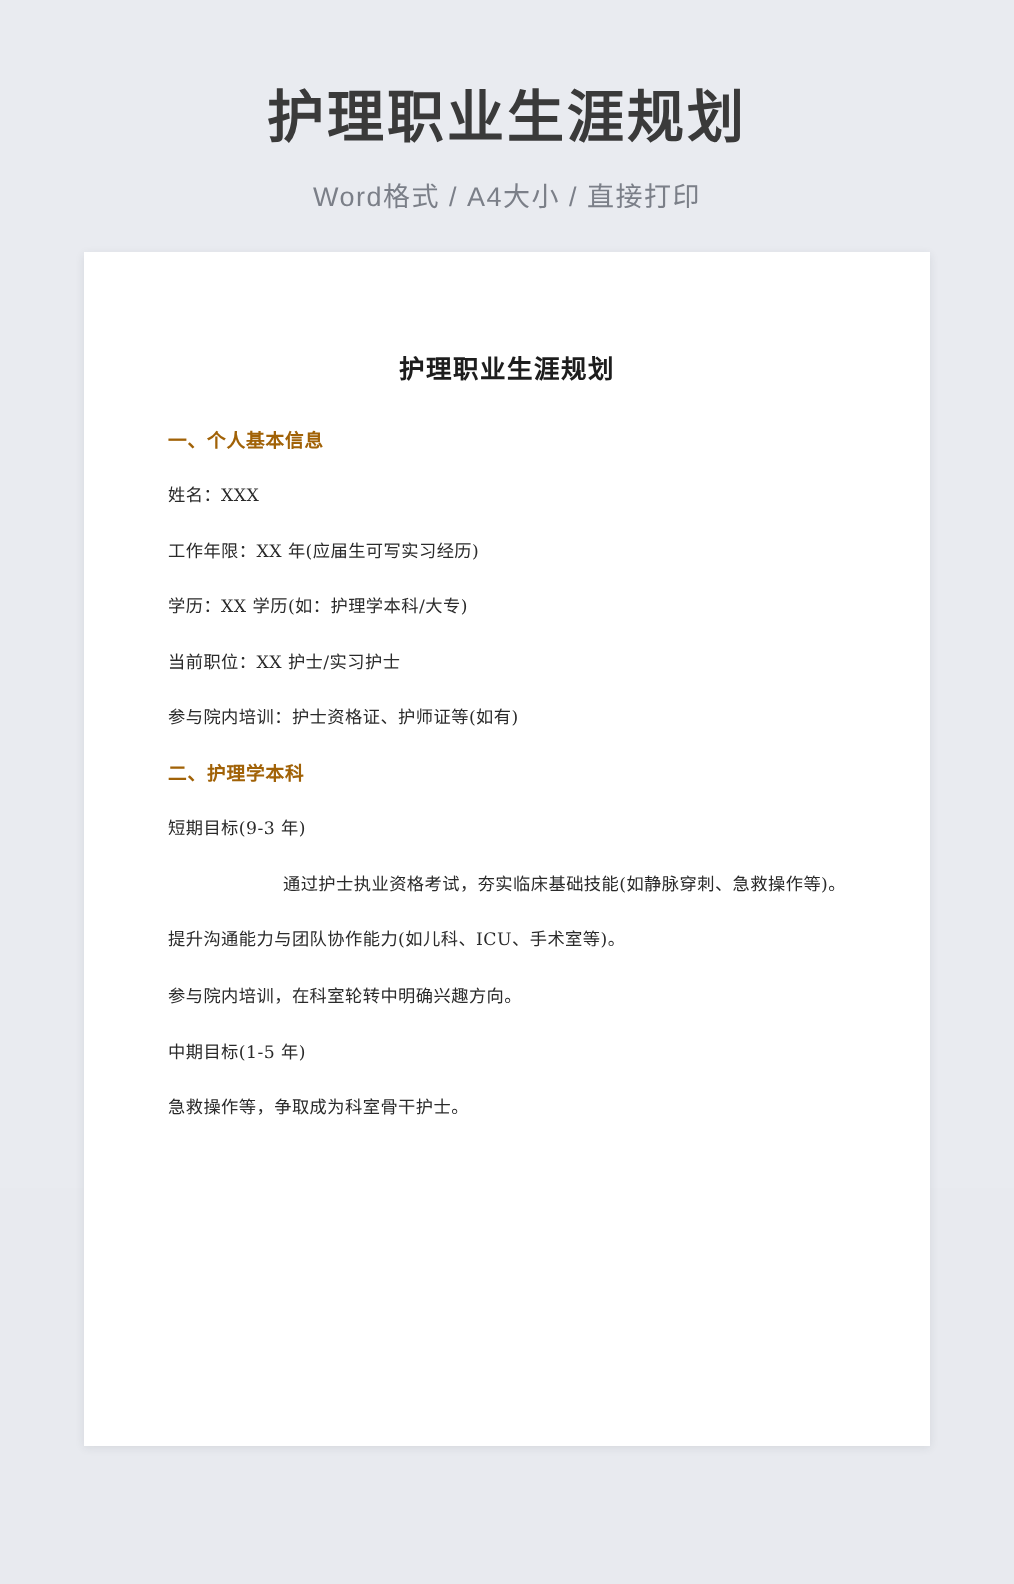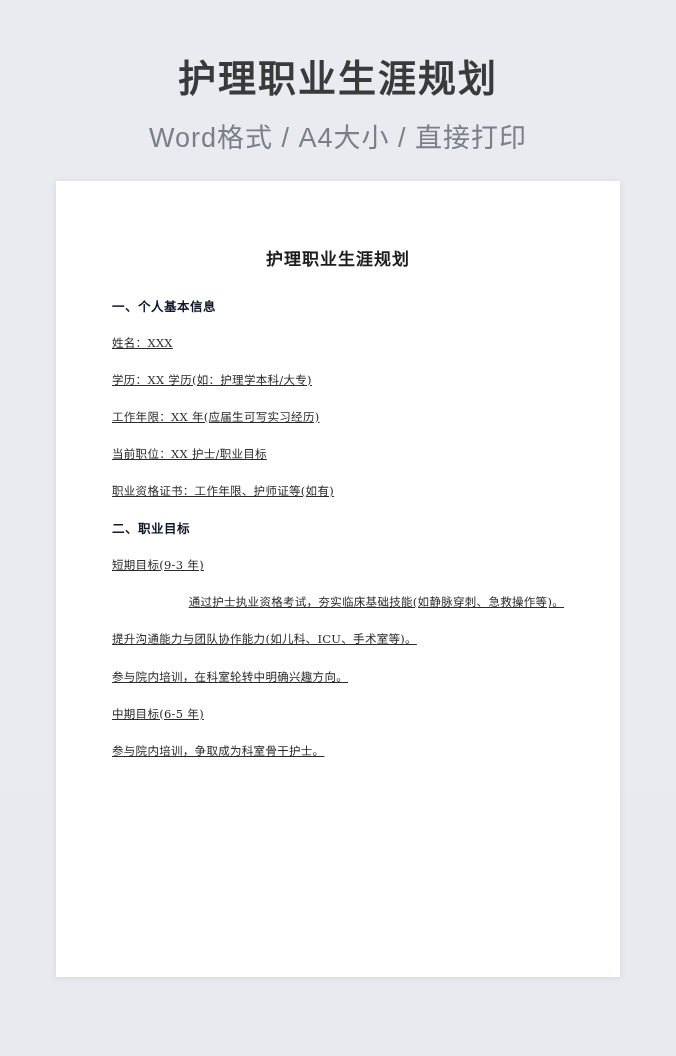--- a/index.html
+++ b/index.html
@@ -34,7 +34,7 @@
   }
   .banner-sub {
     margin-top: 12px;
-    font-size: 27px;
+    font-size: 18px;
     color: #7b7f88;
     letter-spacing: 1px;
     font-weight: normal;

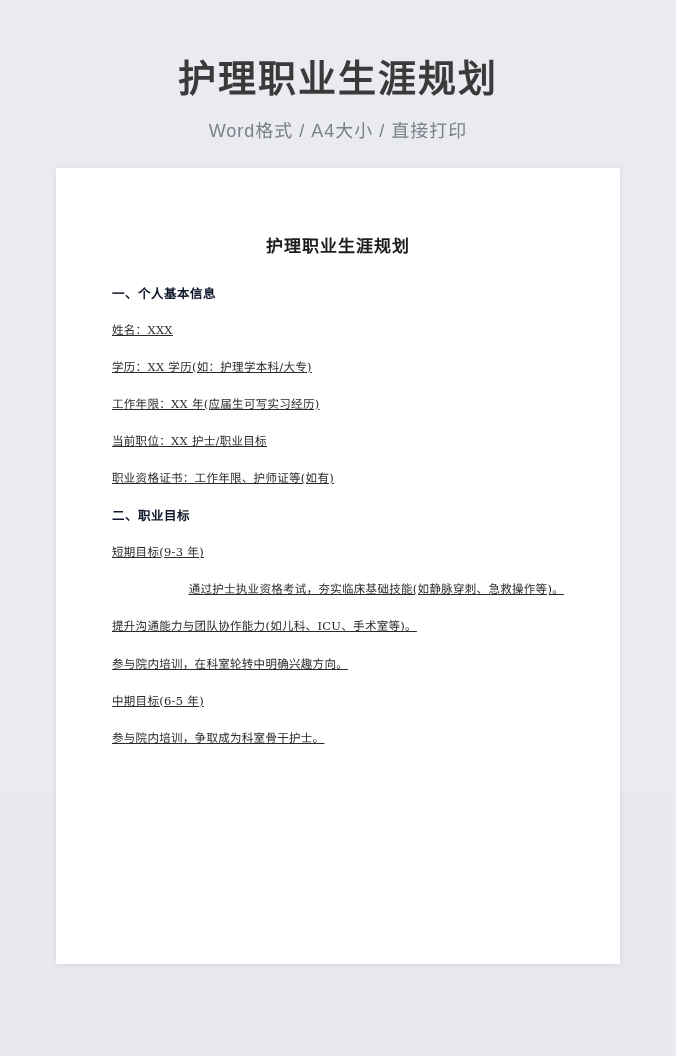--- a/index.html
+++ b/index.html
@@ -62,7 +62,7 @@
     font-family: "DejaVu Serif", "Liberation Serif", serif;
     font-size: 12.5px;
     font-weight: bold;
-    color: #0f172a;
+    color: #a16207;
     margin: 0 0 18px 0;
     letter-spacing: 0.5px;
   }

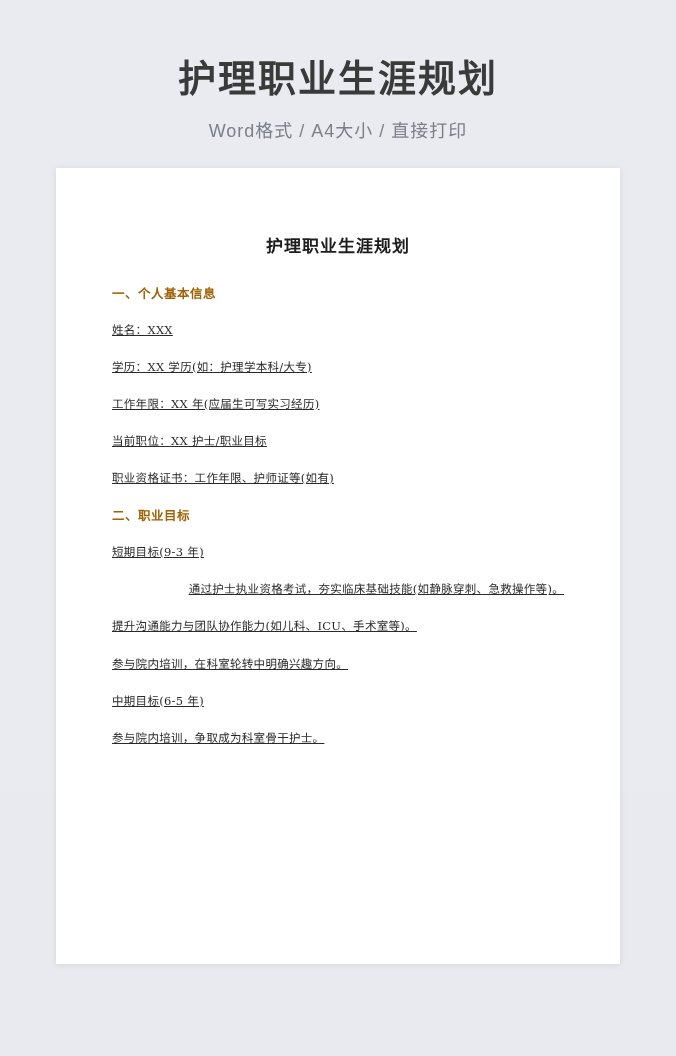--- a/index.html
+++ b/index.html
@@ -73,7 +73,6 @@
     line-height: 1.75;
     margin: 0 0 17px 0;
     letter-spacing: 0.3px;
-    text-decoration: underline;
   }
   .doc-p.wrap {
     margin-bottom: 17px;

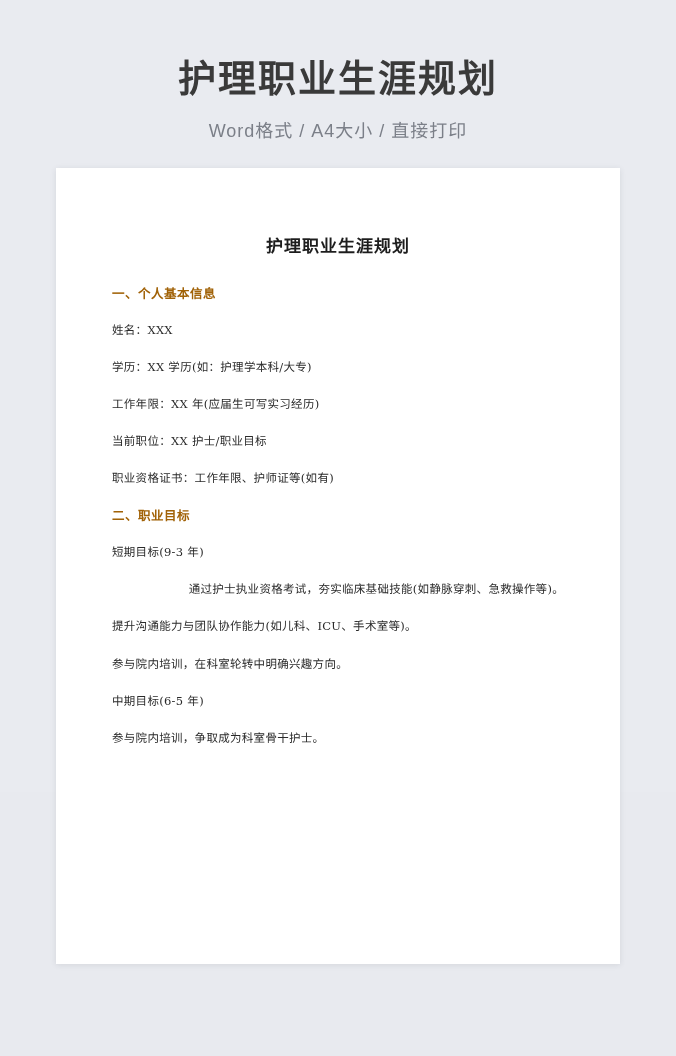--- a/index.html
+++ b/index.html
@@ -96,8 +96,8 @@
     <div>
       <div class="doc-h2">一、个人基本信息</div>
       <p class="doc-p">姓名：XXX</p>
+      <p class="doc-p">工作年限：XX 年(应届生可写实习经历)</p>
       <p class="doc-p">学历：XX 学历(如：护理学本科/大专)</p>
-      <p class="doc-p">工作年限：XX 年(应届生可写实习经历)</p>
       <p class="doc-p">当前职位：XX 护士/职业目标</p>
       <p class="doc-p">职业资格证书：工作年限、护师证等(如有)</p>
     </div>

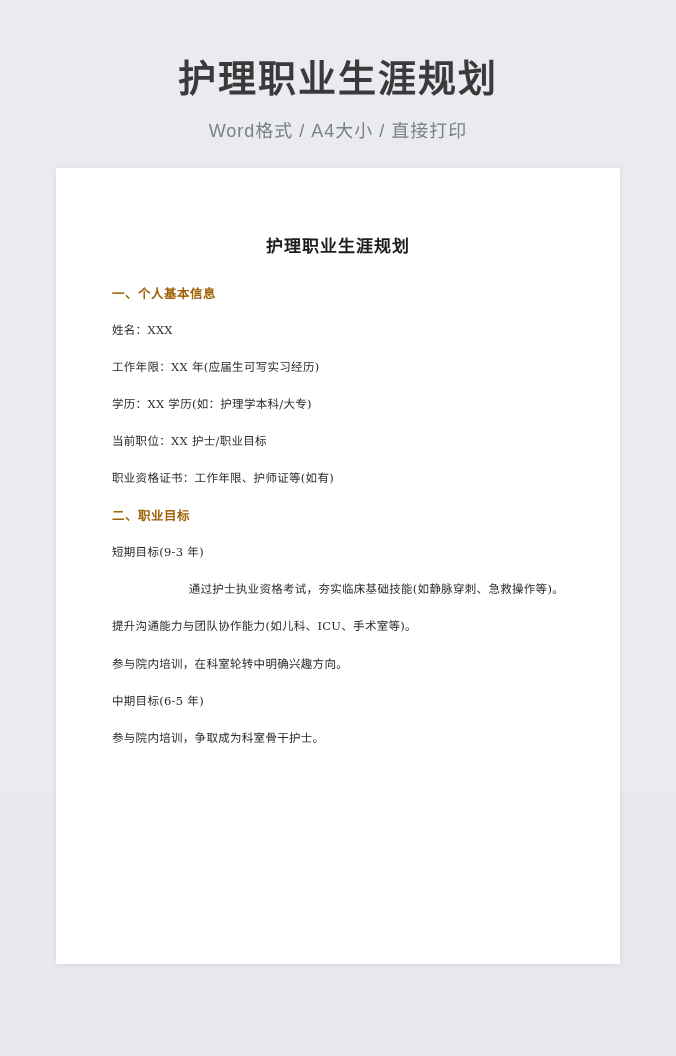--- a/index.html
+++ b/index.html
@@ -98,7 +98,7 @@
       <p class="doc-p">姓名：XXX</p>
       <p class="doc-p">工作年限：XX 年(应届生可写实习经历)</p>
       <p class="doc-p">学历：XX 学历(如：护理学本科/大专)</p>
-      <p class="doc-p">当前职位：XX 护士/职业目标</p>
+      <p class="doc-p">当前职位：XX 护士/实习护士</p>
       <p class="doc-p">职业资格证书：工作年限、护师证等(如有)</p>
     </div>
 

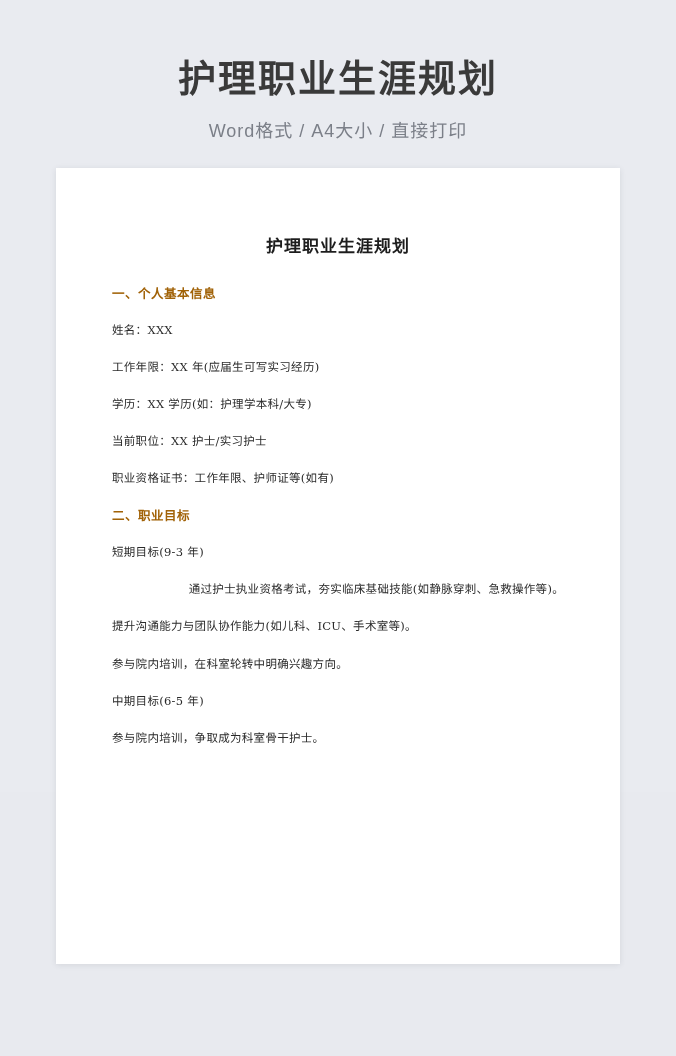--- a/index.html
+++ b/index.html
@@ -99,7 +99,7 @@
       <p class="doc-p">工作年限：XX 年(应届生可写实习经历)</p>
       <p class="doc-p">学历：XX 学历(如：护理学本科/大专)</p>
       <p class="doc-p">当前职位：XX 护士/实习护士</p>
-      <p class="doc-p">职业资格证书：工作年限、护师证等(如有)</p>
+      <p class="doc-p">参与院内培训：护士资格证、护师证等(如有)</p>
     </div>
 
     <div>

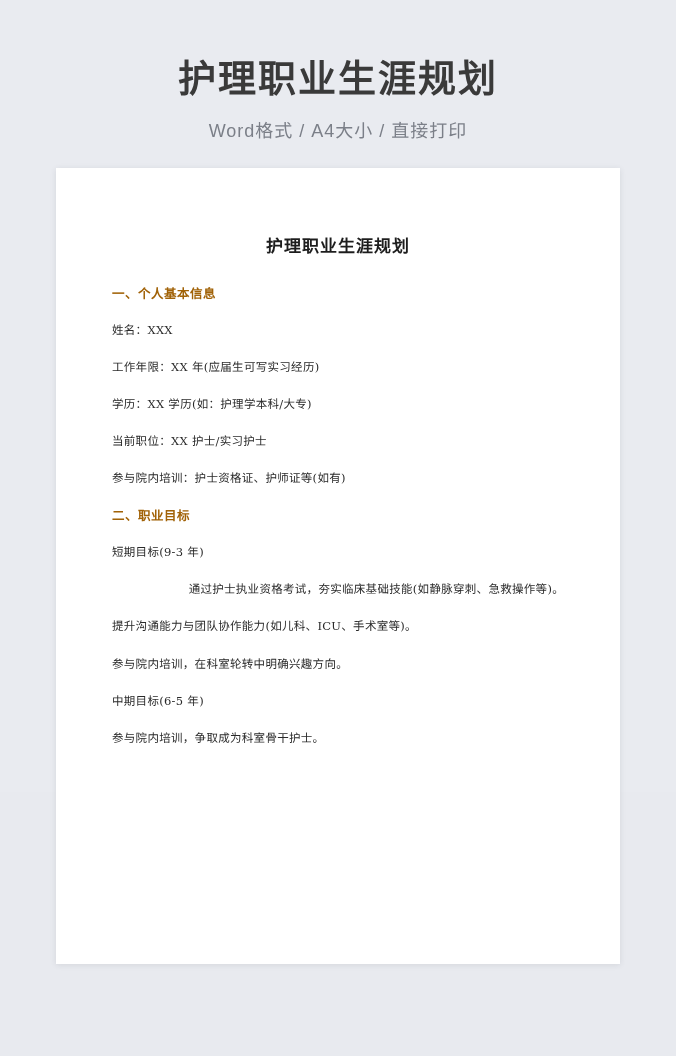--- a/index.html
+++ b/index.html
@@ -103,7 +103,7 @@
     </div>
 
     <div>
-      <div class="doc-h2">二、职业目标</div>
+      <div class="doc-h2">二、护理学本科</div>
       <p class="doc-p">短期目标(9-3 年)</p>
       <p class="doc-p wrap">通过护士执业资格考试，夯实临床基础技能(如静脉穿刺、急救操作等)。</p>
       <p class="doc-p">提升沟通能力与团队协作能力(如儿科、ICU、手术室等)。</p>

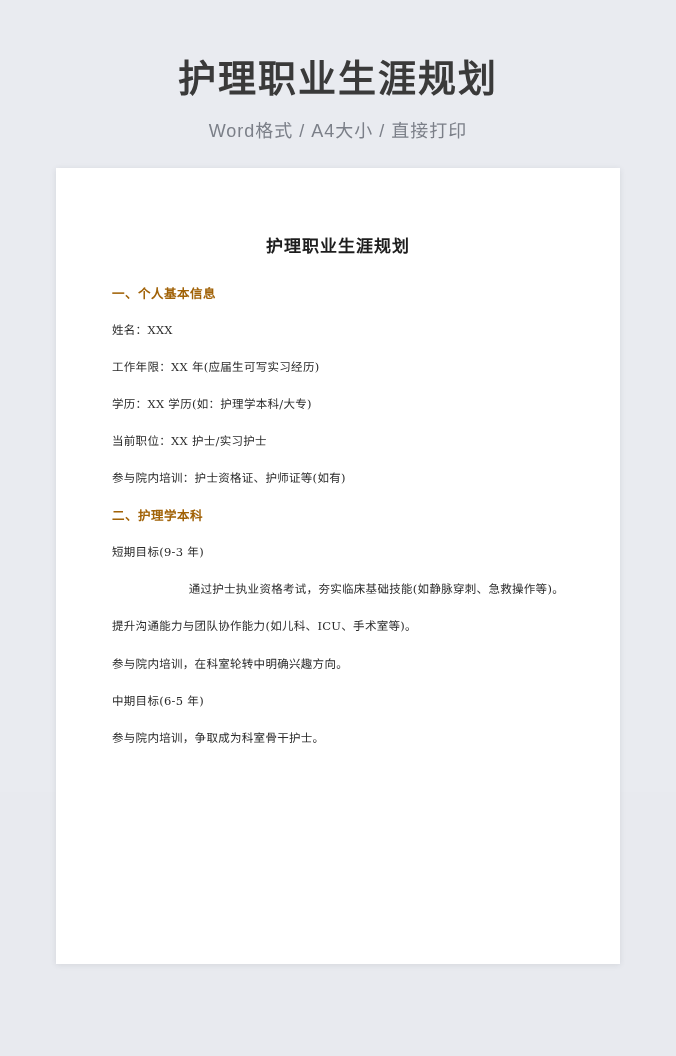--- a/index.html
+++ b/index.html
@@ -108,7 +108,7 @@
       <p class="doc-p wrap">通过护士执业资格考试，夯实临床基础技能(如静脉穿刺、急救操作等)。</p>
       <p class="doc-p">提升沟通能力与团队协作能力(如儿科、ICU、手术室等)。</p>
       <p class="doc-p">参与院内培训，在科室轮转中明确兴趣方向。</p>
-      <p class="doc-p">中期目标(6-5 年)</p>
+      <p class="doc-p">中期目标(1-5 年)</p>
       <p class="doc-p">参与院内培训，争取成为科室骨干护士。</p>
     </div>
 

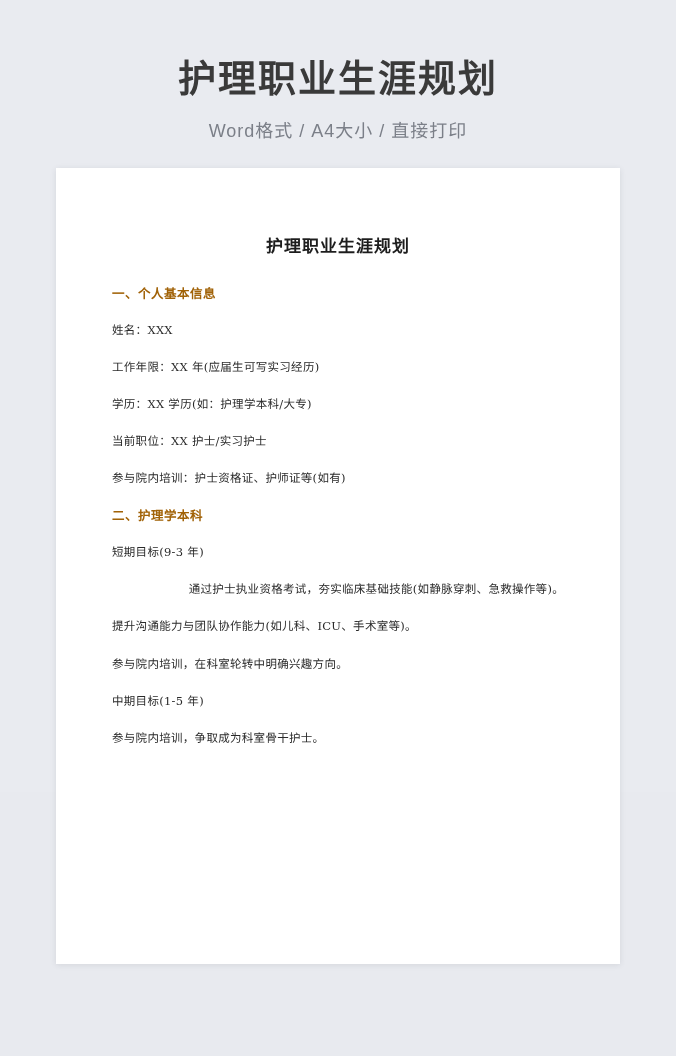--- a/index.html
+++ b/index.html
@@ -109,7 +109,7 @@
       <p class="doc-p">提升沟通能力与团队协作能力(如儿科、ICU、手术室等)。</p>
       <p class="doc-p">参与院内培训，在科室轮转中明确兴趣方向。</p>
       <p class="doc-p">中期目标(1-5 年)</p>
-      <p class="doc-p">参与院内培训，争取成为科室骨干护士。</p>
+      <p class="doc-p">急救操作等，争取成为科室骨干护士。</p>
     </div>
 
   </div>

